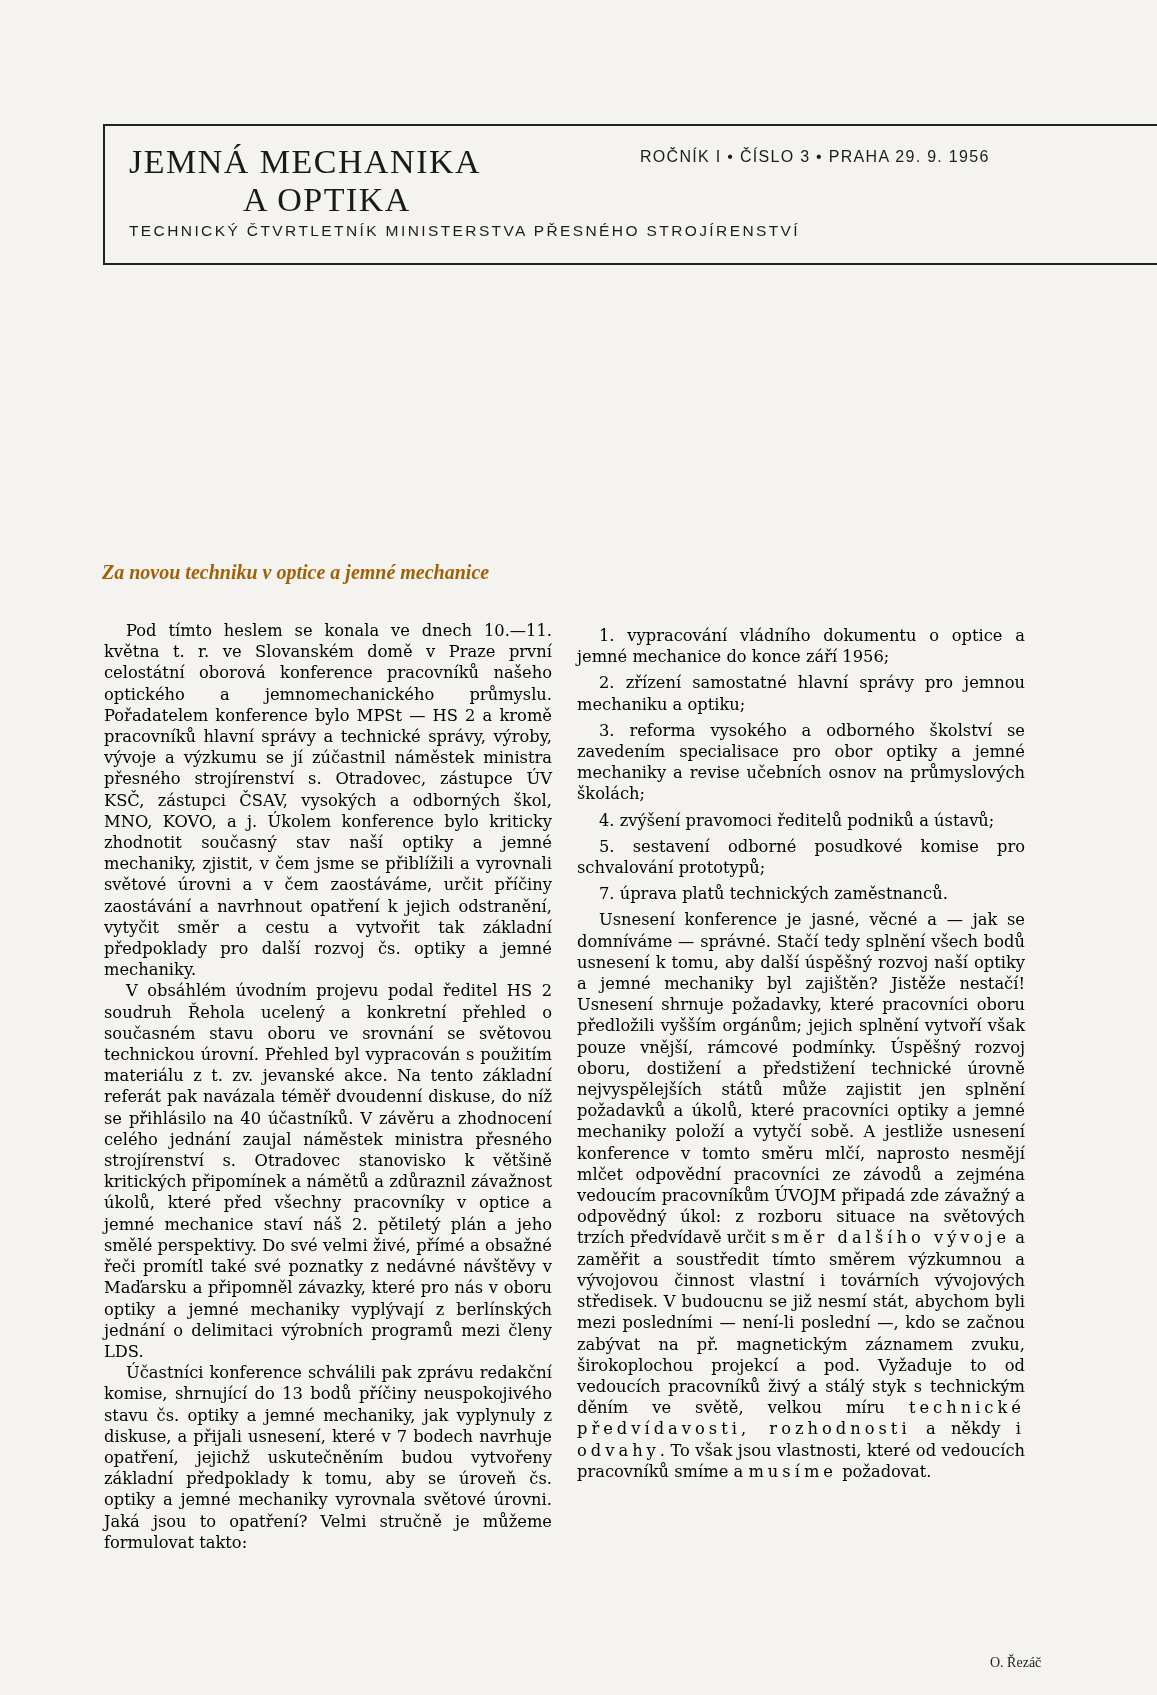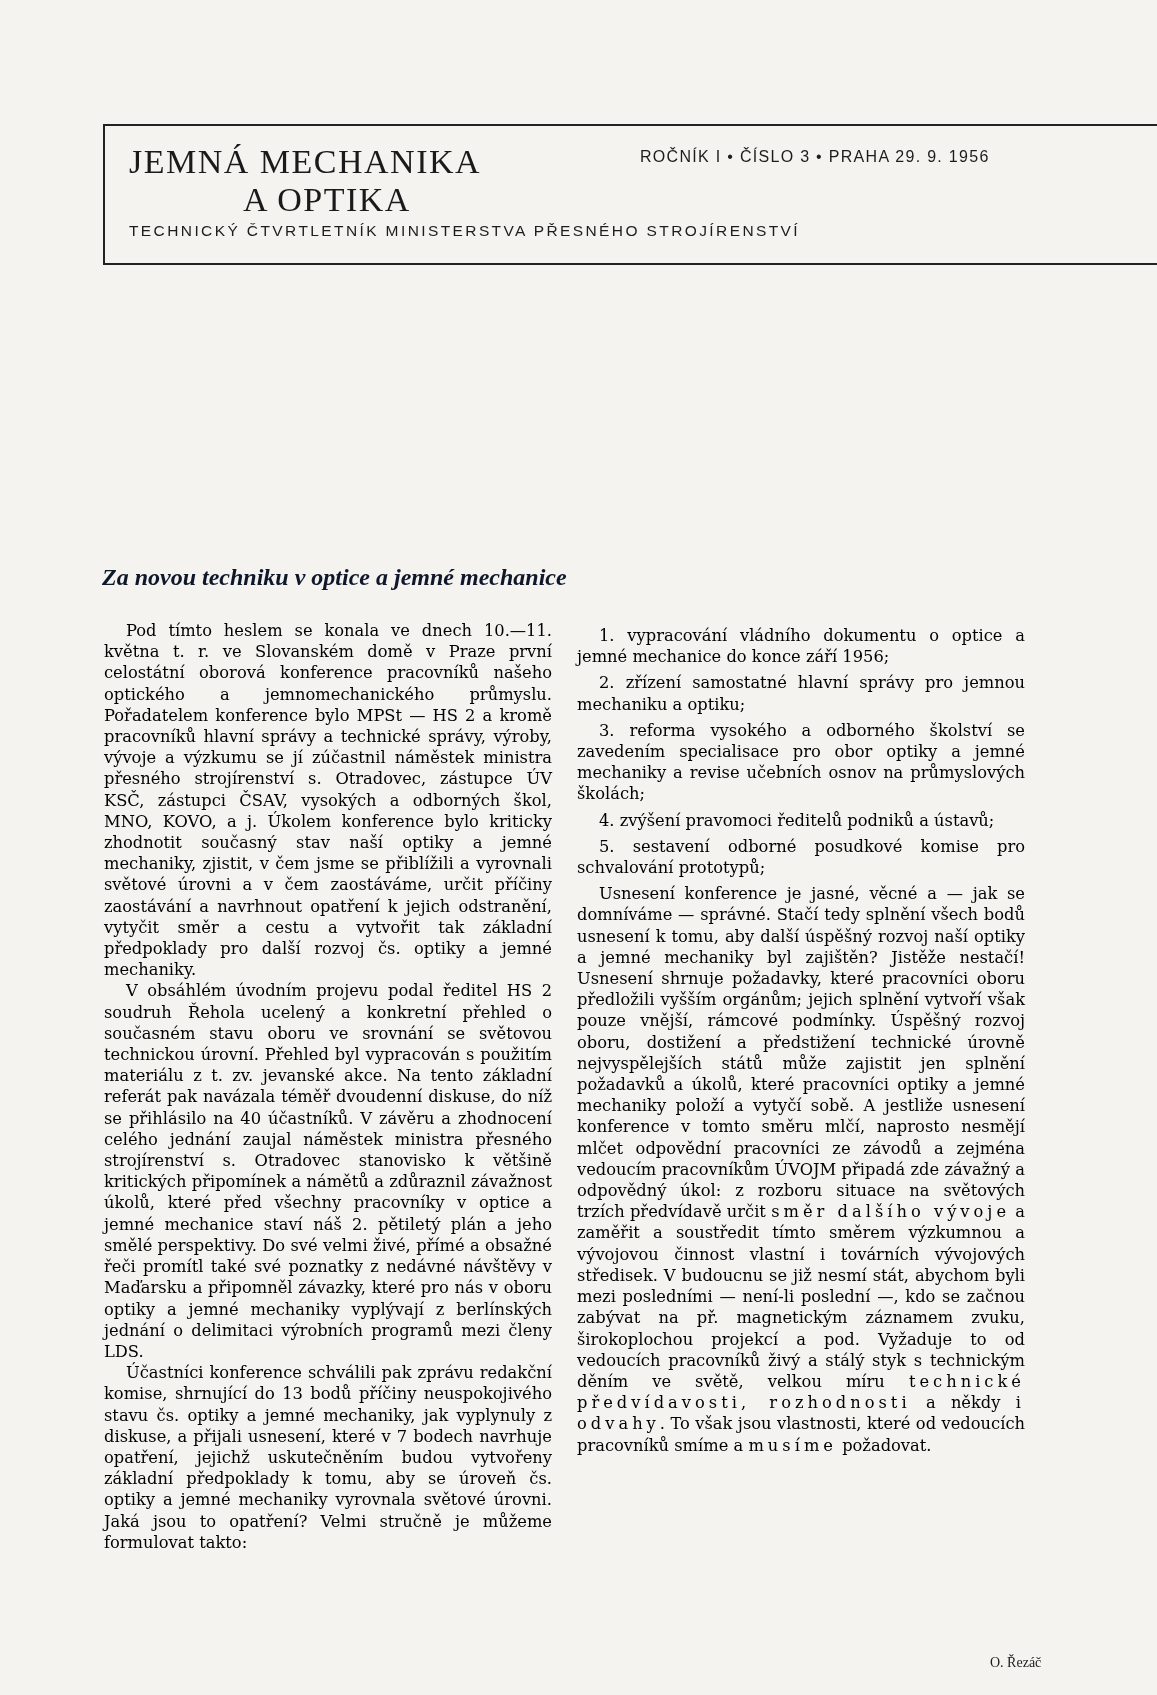--- a/index.html
+++ b/index.html
@@ -29,7 +29,7 @@
   .article-title {
     position: absolute; left: 102px; top: 548px;
     font-family: "Liberation Serif", serif; font-style: italic; font-weight: bold;
-    font-size: 24px; color: #0f172a;
+    font-size: 20px; color: #a16207;
   }
   .col {
     position: absolute; top: 620px; width: 448px;

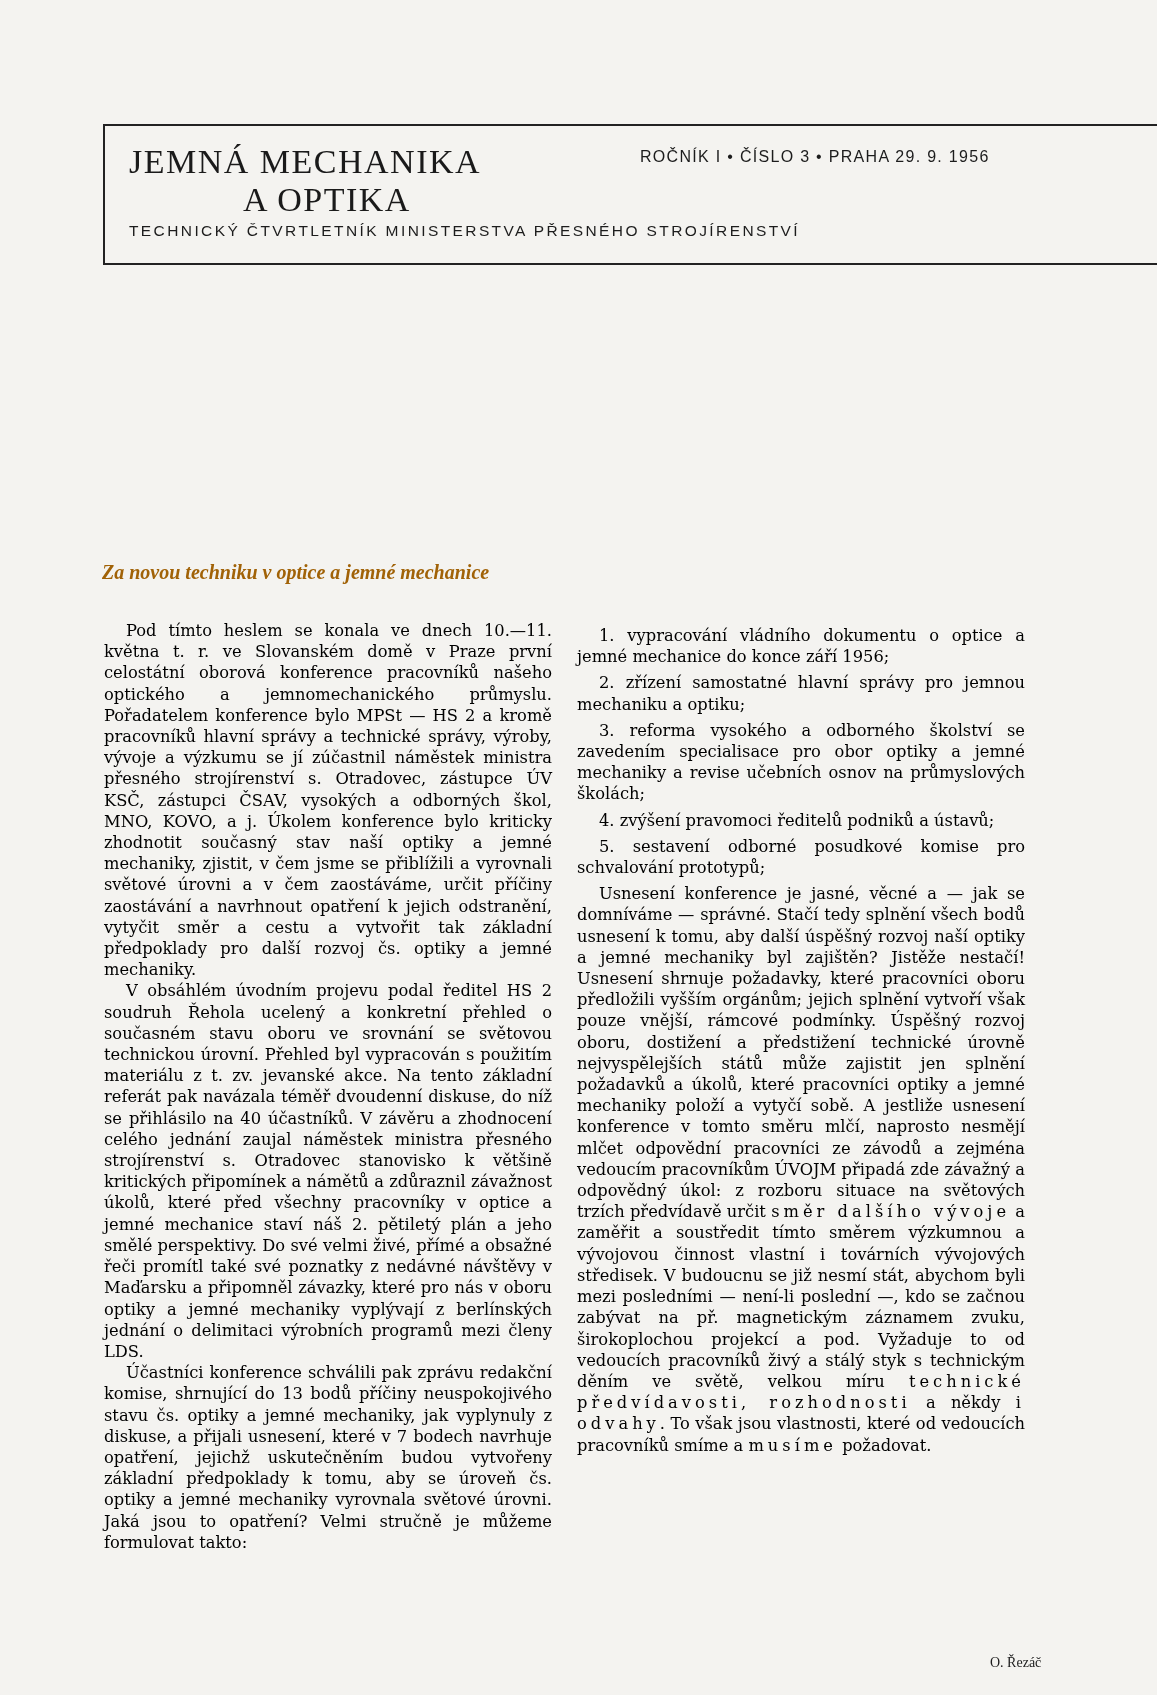--- a/index.html
+++ b/index.html
@@ -73,6 +73,7 @@
     <p class="item">3. reforma vysokého a odborného školství se zavedením specialisace pro obor optiky a jemné mechaniky a revise učebních osnov na průmyslových školách;</p>
     <p class="item">4. zvýšení pravomoci ředitelů podniků a ústavů;</p>
     <p class="item">5. sestavení odborné posudkové komise pro schvalování prototypů;</p>
+    <p class="item">7. úprava platů technických zaměstnanců.</p>
   </div>
   <p><span>Usnesení konference je jasné, věcné a — jak se domníváme — správné. Stačí tedy splnění všech bodů usnesení k tomu, aby další úspěšný rozvoj naší optiky a jemné mechaniky byl zajištěn? Jistěže nestačí! Usnesení shrnuje požadavky, které pracovníci oboru předložili vyšším orgánům; jejich splnění vytvoří však pouze vnější, rámcové podmínky. Úspěšný rozvoj oboru, dostižení a předstižení technické úrovně nejvyspělejších států může zajistit jen splnění požadavků a úkolů, které pracovníci optiky a jemné mechaniky položí a vytyčí sobě. A jestliže usnesení konference v tomto směru mlčí, naprosto nesmějí mlčet odpovědní pracovníci ze závodů a zejména vedoucím pracovníkům ÚVOJM připadá zde závažný a odpovědný úkol: z rozboru situace na světových trzích předvídavě určit </span><span class="spaced">směr dalšího vývoje</span><span> a zaměřit a soustředit tímto směrem výzkumnou a vývojovou činnost vlastní i továrních vývojových středisek. V budoucnu se již nesmí stát, abychom byli mezi posledními — není-li poslední —, kdo se začnou zabývat na př. magnetickým záznamem zvuku, širokoplochou projekcí a pod. Vyžaduje to od vedoucích pracovníků živý a stálý styk s technickým děním ve světě, velkou míru </span><span class="spaced">technické předvídavosti, rozhodnosti</span><span> a někdy </span><span class="spaced">i odvahy</span><span>. To však jsou vlastnosti, které od vedoucích pracovníků smíme a </span><span class="spaced">musíme</span><span> požadovat.</span></p>
 </section>

